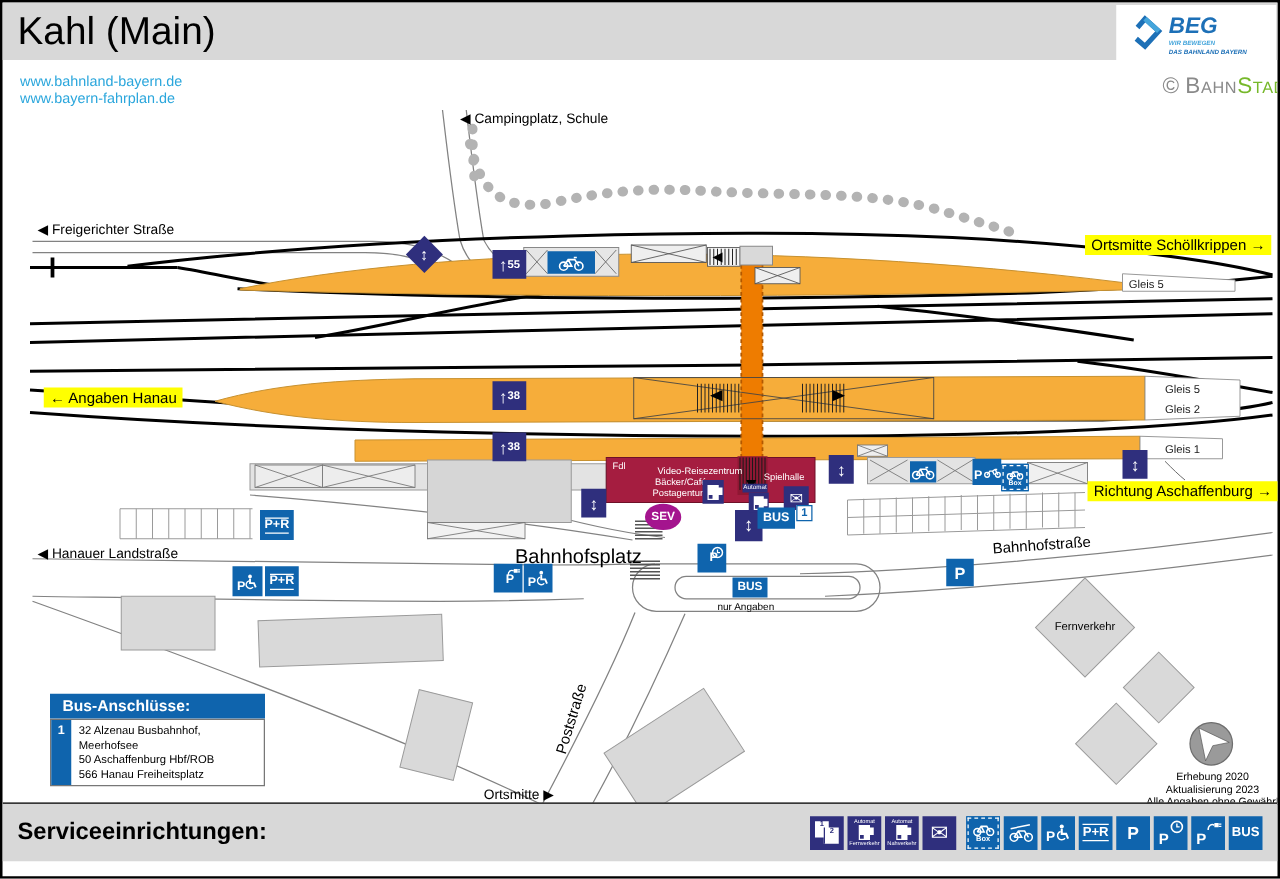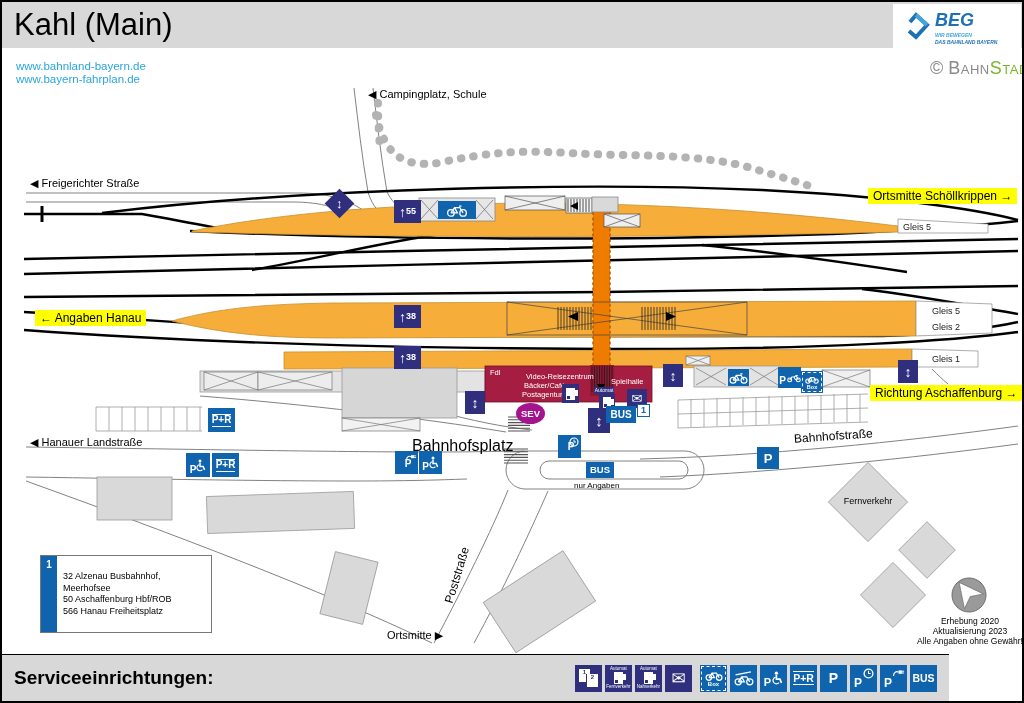--- a/index.html
+++ b/index.html
@@ -346,6 +346,7 @@
   <div class="abs bl icobox" style="left:755px;top:445px;width:22px;height:22px;z-index:6;font-size:13px">P</div>
 
   <div class="abs" style="left:38px;top:553px;width:172px;z-index:6">
+    <div class="bl icobox" style="height:20px;font-size:12.5px;justify-content:flex-start;padding-left:10px">Bus-Anschlüsse:</div>
     <div class="legend-body">
       <div class="bl" style="width:16px;text-align:center;font-weight:bold;font-size:10px;padding-top:3px;flex:0 0 auto">1</div>
       <div style="padding:15px 6px;font-size:9px;line-height:11.5px;color:#000">

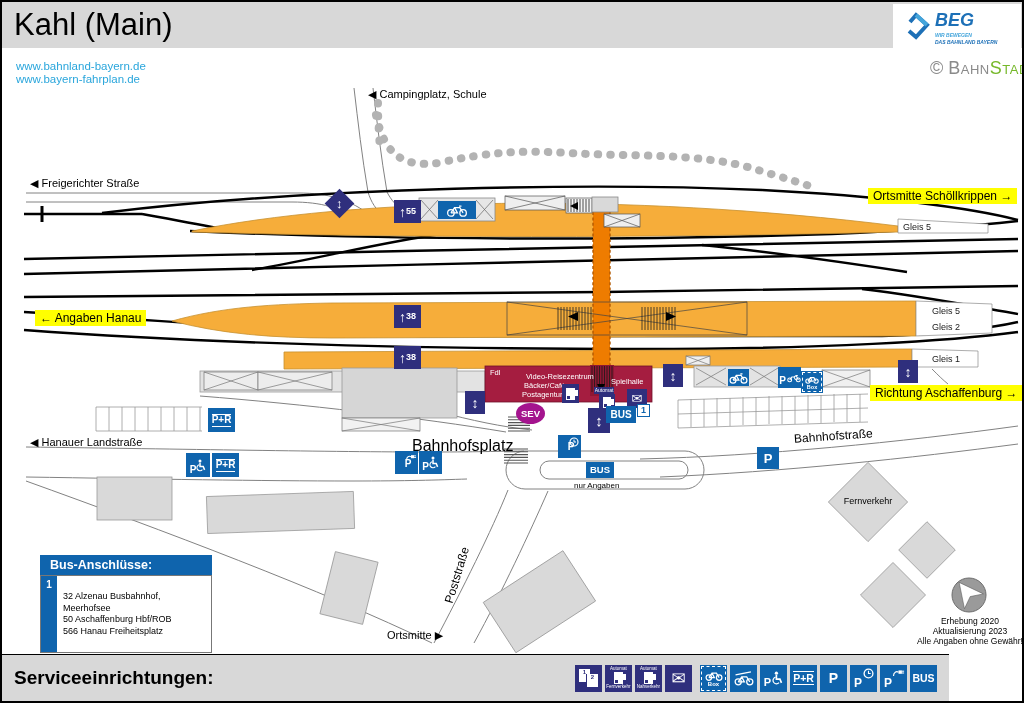--- a/index.html
+++ b/index.html
@@ -349,7 +349,7 @@
     <div class="bl icobox" style="height:20px;font-size:12.5px;justify-content:flex-start;padding-left:10px">Bus-Anschlüsse:</div>
     <div class="legend-body">
       <div class="bl" style="width:16px;text-align:center;font-weight:bold;font-size:10px;padding-top:3px;flex:0 0 auto">1</div>
-      <div style="padding:15px 6px;font-size:9px;line-height:11.5px;color:#000">
+      <div style="padding:3px 6px;font-size:9px;line-height:11.5px;color:#000">
         <div>32 Alzenau Busbahnhof, Meerhofsee</div>
         <div>50 Aschaffenburg Hbf/ROB</div>
         <div>566 Hanau Freiheitsplatz</div>

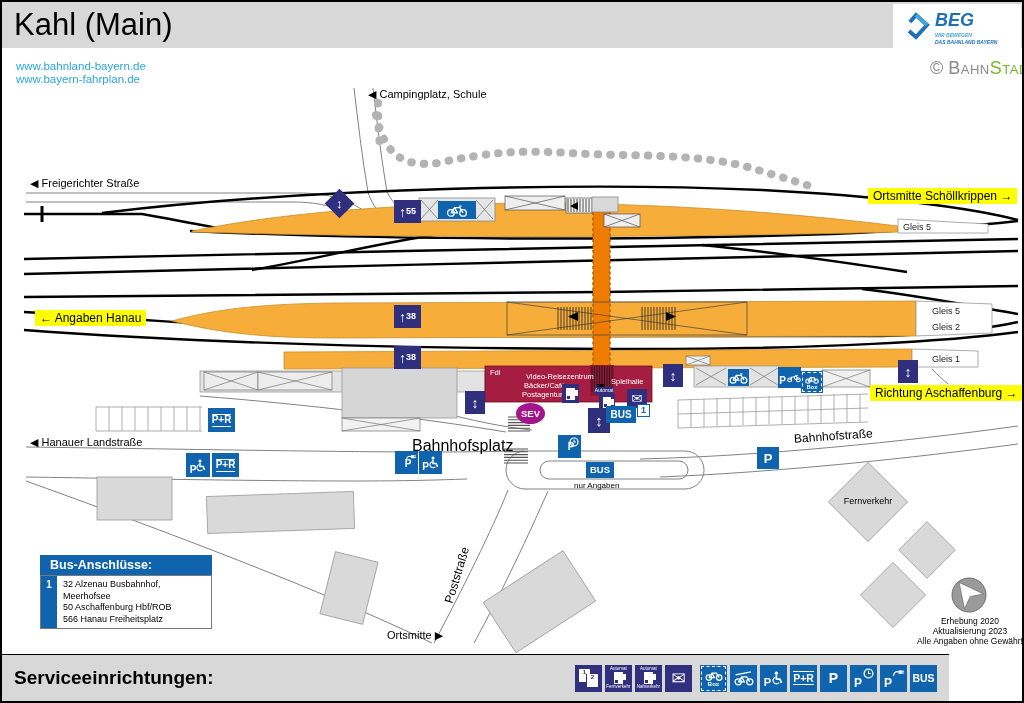--- a/index.html
+++ b/index.html
@@ -363,7 +363,7 @@
     <div>Alle Angaben ohne Gewähr!</div>
   </div>
 
-  <div class="abs" style="left:0;bottom:0;width:947px;height:46px;background:#d8d8d8;border-top:1.5px solid #000;z-index:10;display:flex;align-items:center">
+  <div class="abs" style="left:0;bottom:12px;width:1020px;height:46px;background:#d8d8d8;border-top:1.5px solid #000;z-index:10;display:flex;align-items:center">
     <div style="margin-left:12px;font-size:19px;font-weight:600;color:#000">Serviceeinrichtungen:</div>
     <div style="margin-left:auto;margin-right:12px;display:flex;gap:3px;align-items:center">
       <div class="sic nv" style="position:relative">

